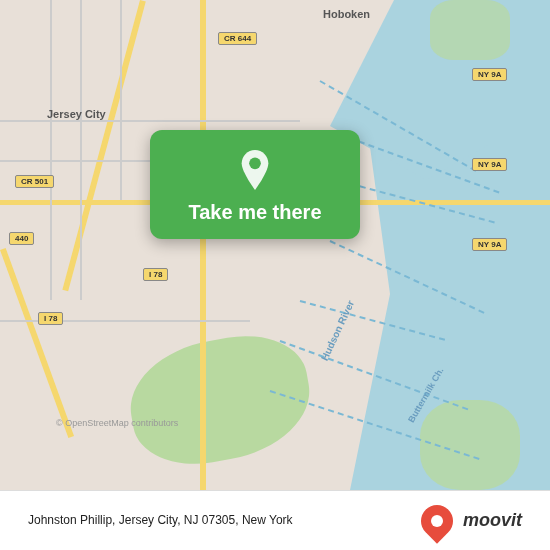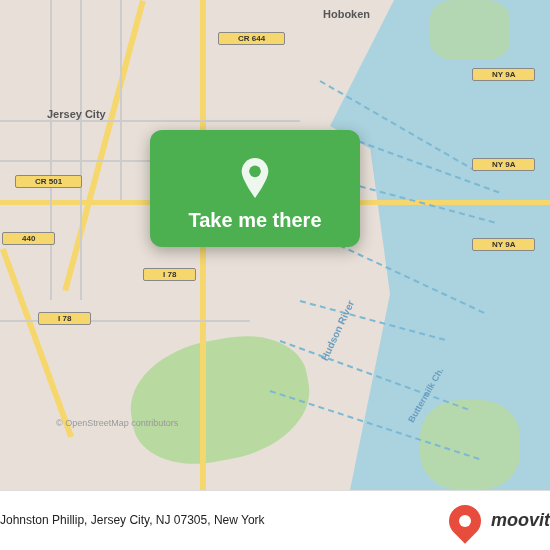--- a/index.html
+++ b/index.html
@@ -250,7 +250,7 @@
       border-radius: 2px;
       font-size: 8px;
       font-weight: bold;
-      padding: 1px 19px;
+      padding: 1px 5px;
       color: #333;
     }
   </style>

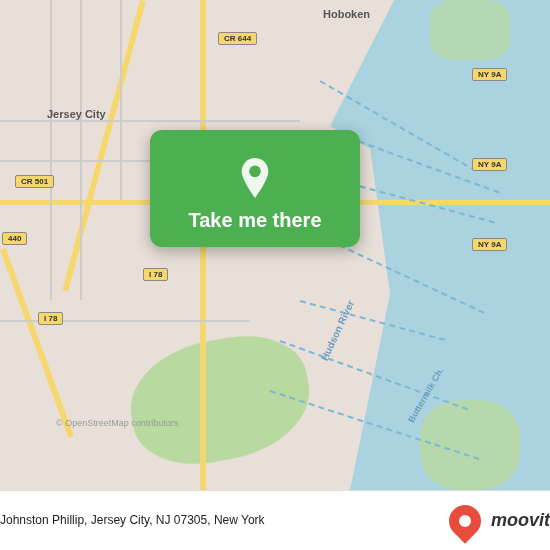--- a/index.html
+++ b/index.html
@@ -141,7 +141,7 @@
       width: 210px;
       background: #4caf50;
       border-radius: 12px;
-      padding: 28px 15px 15px;
+      padding: 20px 15px 15px;
       display: flex;
       flex-direction: column;
       align-items: center;

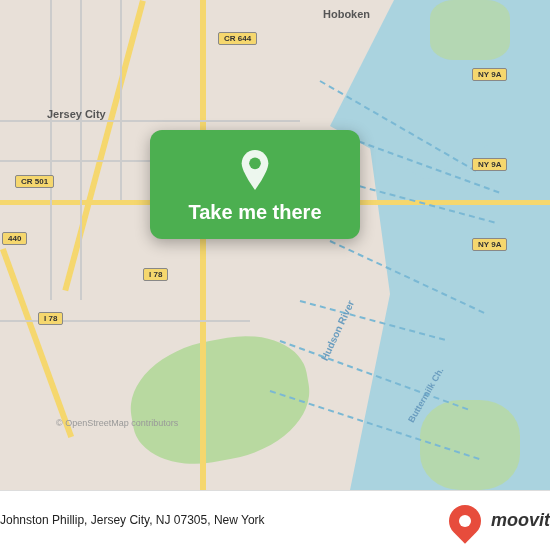--- a/index.html
+++ b/index.html
@@ -288,7 +288,7 @@
 
   <div class="shield" style="top:32px; left:218px;">CR 644</div>
   <div class="shield" style="top:175px; left:15px;">CR 501</div>
-  <div class="shield" style="top:232px; left:2px;">440</div>
+  <div class="shield" style="top:232px; left:9px;">440</div>
   <div class="shield" style="top:268px; left:143px;">I 78</div>
   <div class="shield" style="top:312px; left:38px;">I 78</div>
   <div class="shield" style="top:68px; left:472px;">NY 9A</div>

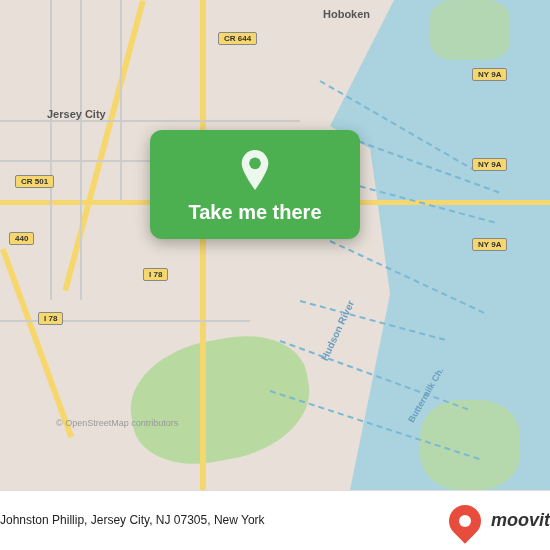--- a/index.html
+++ b/index.html
@@ -176,7 +176,7 @@
       display: flex;
       align-items: center;
       justify-content: flex-end;
-      padding: 0 0;
+      padding: 0 28px;
       border-top: 1px solid #ddd;
     }
 

